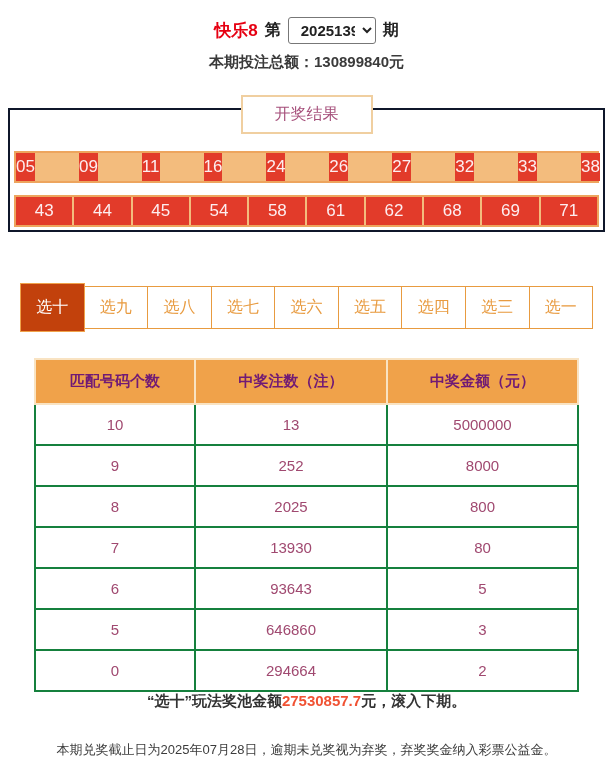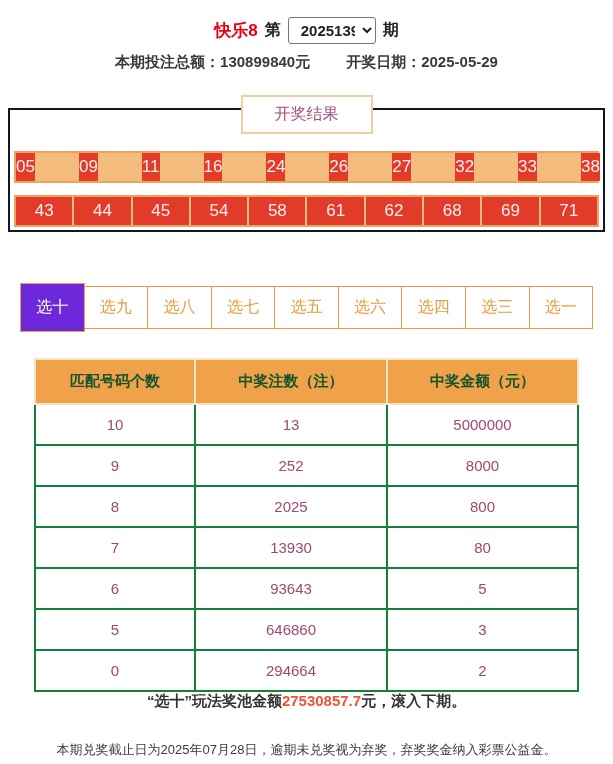--- a/index.html
+++ b/index.html
@@ -108,7 +108,6 @@
   </div>
   <div class="meta-line">
     <span><span>本期投注总额：</span><span>130899840元</span></span>
-    <span><span>开奖日期：</span><span>2025-05-29</span></span>
   </div>
 </div>
 

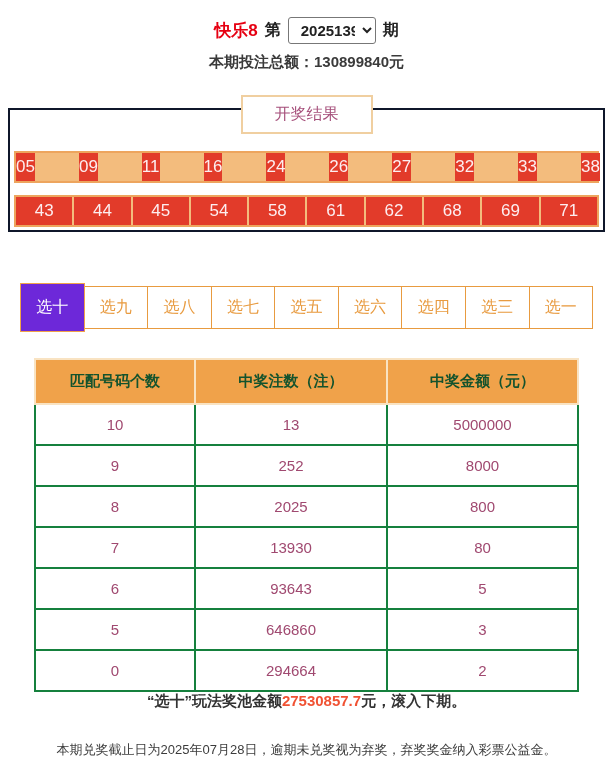--- a/index.html
+++ b/index.html
@@ -62,7 +62,7 @@
     padding: 10px 0; margin-left: -1px; cursor: pointer;
   }
   .tab.active {
-    background: #6d28d9; color: #fff; border-color: #f0a24a;
+    background: #c2410c; color: #fff; border-color: #f0a24a;
     padding: 13px 0; margin-left: 0; z-index: 1;
   }
 

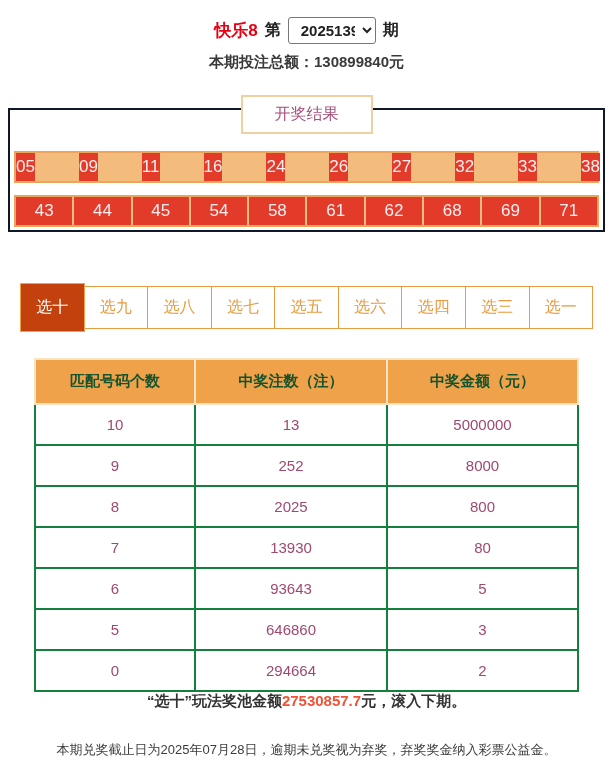--- a/index.html
+++ b/index.html
@@ -146,8 +146,8 @@
   <div class="tab">选九</div>
   <div class="tab">选八</div>
   <div class="tab">选七</div>
+  <div class="tab">选六</div>
   <div class="tab">选五</div>
-  <div class="tab">选六</div>
   <div class="tab">选四</div>
   <div class="tab">选三</div>
   <div class="tab">选一</div>

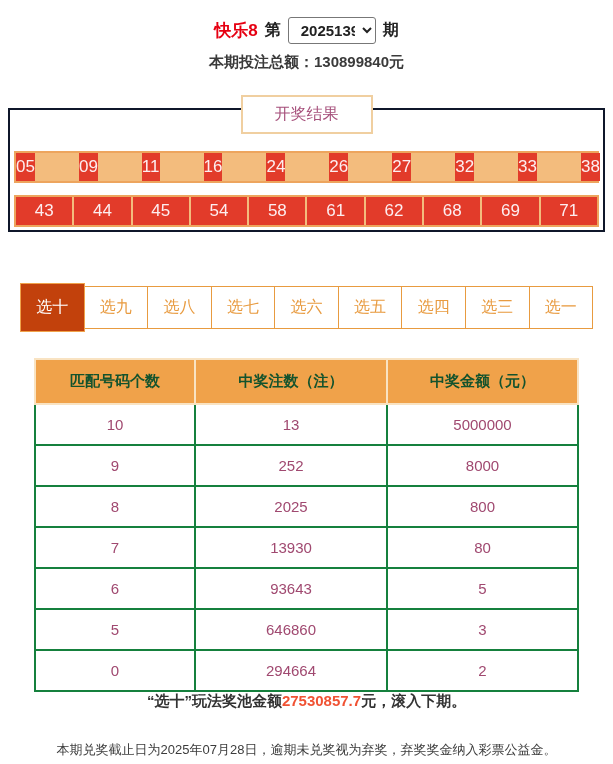--- a/index.html
+++ b/index.html
@@ -75,7 +75,7 @@
   table.prize col.c2 { width: 192px; }
   table.prize col.c3 { width: 191px; }
   table.prize th {
-    background: #f0a24a; color: #14532d; font-weight: bold; font-size: 15px;
+    background: #f0a24a; color: #701a75; font-weight: bold; font-size: 15px;
     padding: 12px 0; border: 2px solid #f9e3c2;
   }
   table.prize td {

